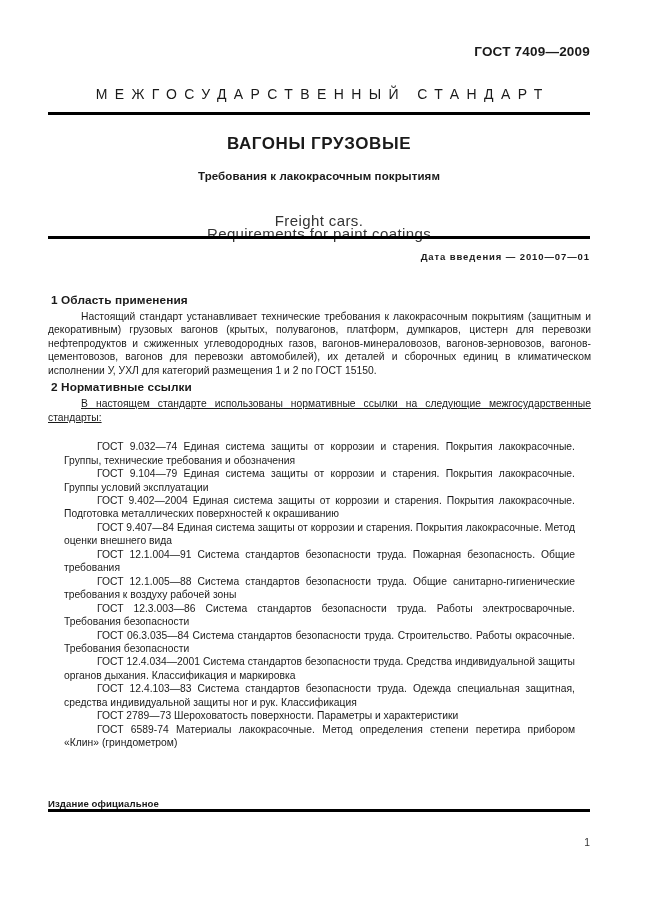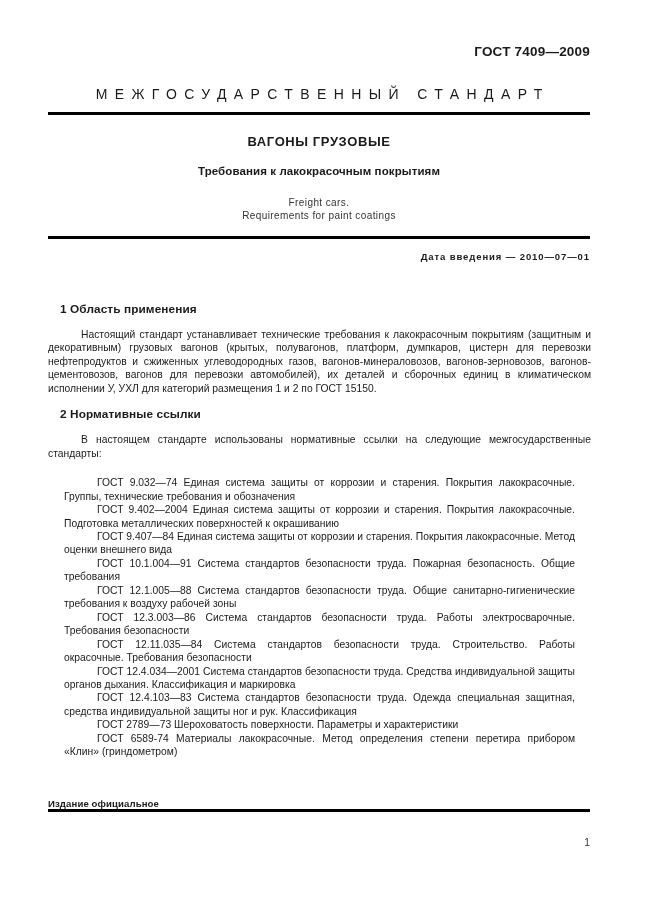--- a/index.html
+++ b/index.html
@@ -83,7 +83,7 @@
     text-align: center;
   }
   .title-main {
-    font-size: 13px;
+    font-size: 17px;
     font-weight: bold;
     letter-spacing: 0.6px;
   }

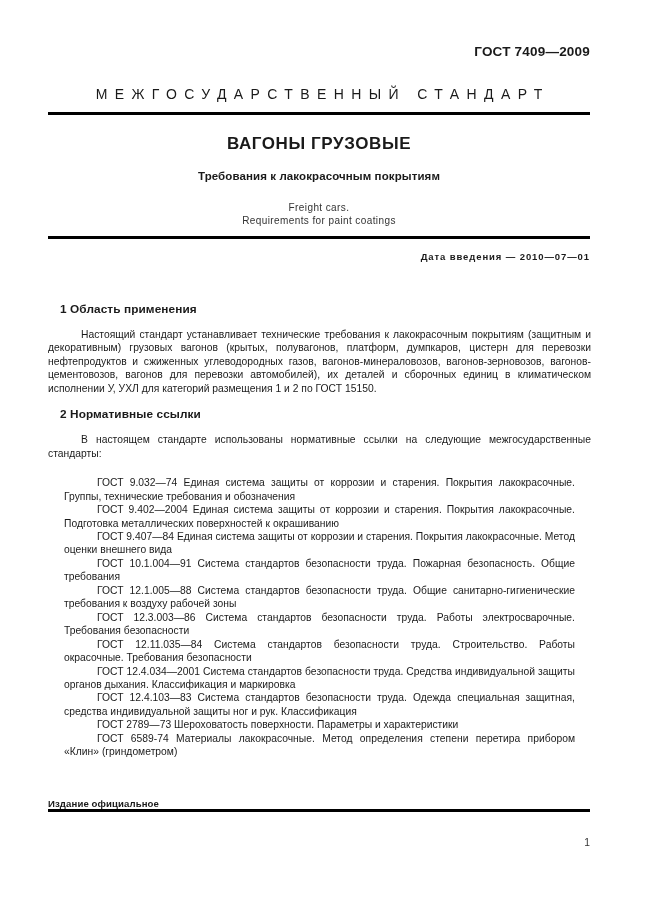--- a/index.html
+++ b/index.html
@@ -95,8 +95,8 @@
     text-align: center;
   }
   .title-en {
-    margin-top: 19px;
-    font-size: 10px;
+    margin-top: 32px;
+    font-size: 15px;
     line-height: 13px;
     color: #333;
     letter-spacing: 0.4px;

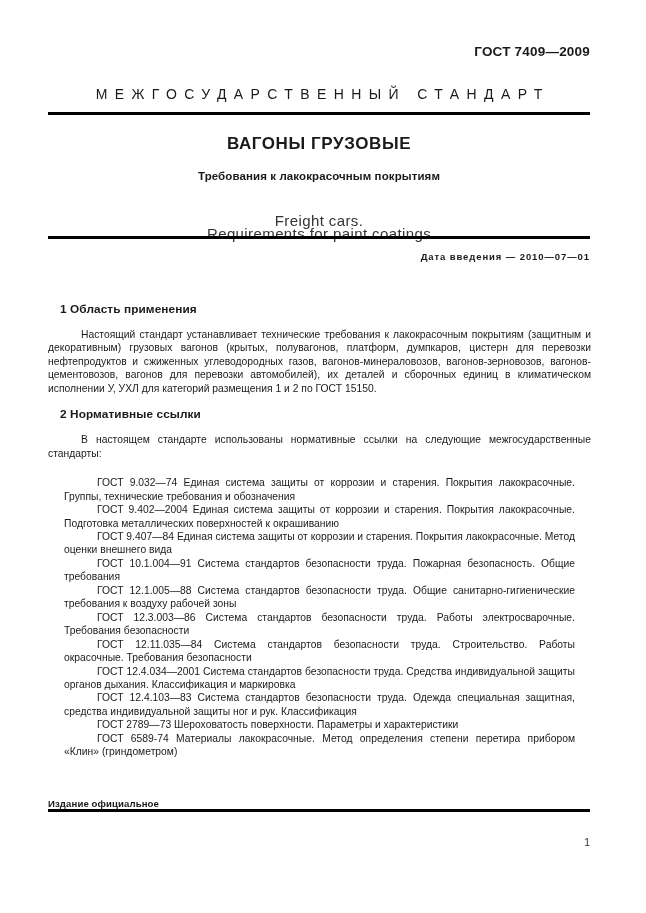--- a/index.html
+++ b/index.html
@@ -121,7 +121,7 @@
   }
 
   h2.section-heading {
-    margin: 12px;
+    margin: 3px;
     font-size: 11.8px;
     font-weight: bold;
     letter-spacing: 0.1px;

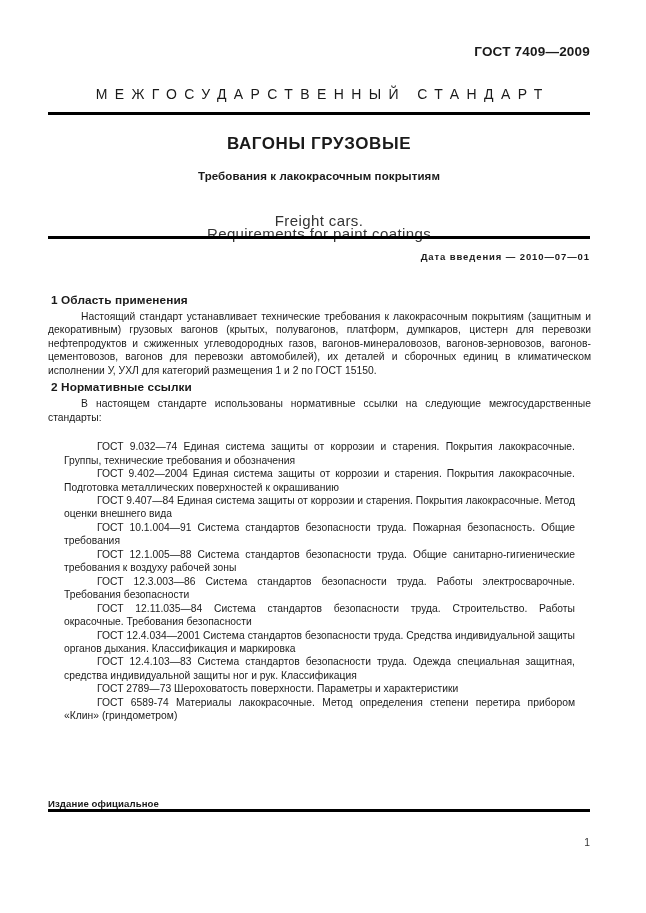--- a/index.html
+++ b/index.html
@@ -142,7 +142,7 @@
 
   .gap-before-sec1-par { margin-top: 15px; }
   .gap-before-sec2-head { margin-top: 17px; }
-  .gap-before-sec2-par { margin-top: 15px; }
+  .gap-before-sec2-par { margin-top: 15px; text-decoration: underline; }
 
   ul.ref-list {
     margin: 16px;

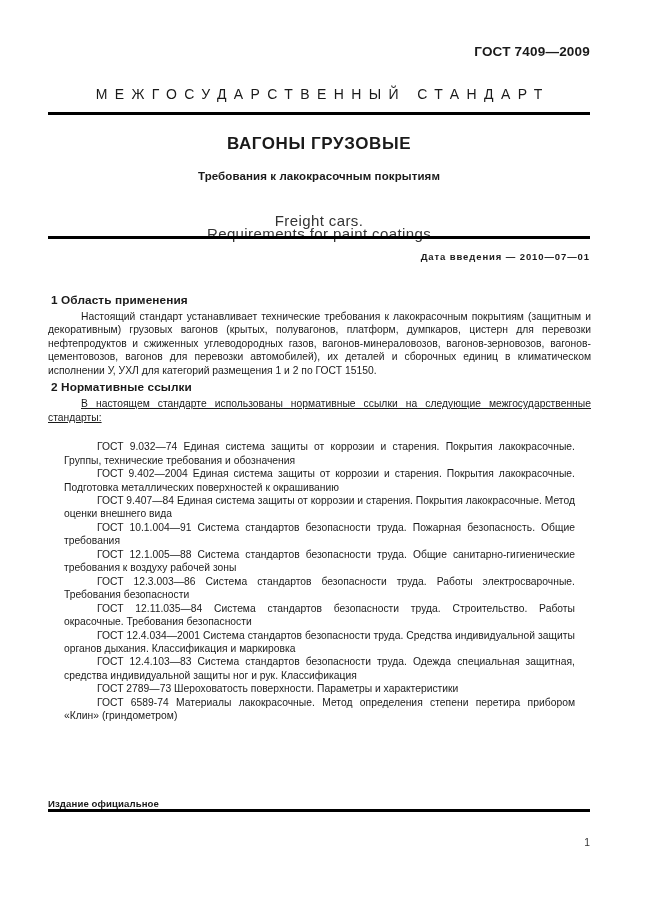--- a/index.html
+++ b/index.html
@@ -210,6 +210,7 @@
 
     <ul class="ref-list">
       <li>ГОСТ 9.032—74 Единая система защиты от коррозии и старения. Покрытия лакокрасочные. Группы, технические требования и обозначения</li>
+      <li>ГОСТ 9.104—79 Единая система защиты от коррозии и старения.  Покрытия лакокрасочные. Группы условий эксплуатации</li>
       <li>ГОСТ 9.402—2004 Единая система защиты от коррозии и старения. Покрытия лакокрасочные. Подготовка металлических поверхностей к окрашиванию</li>
       <li>ГОСТ 9.407—84 Единая система защиты от коррозии и старения. Покрытия лакокрасочные. Метод оценки внешнего вида</li>
       <li>ГОСТ 10.1.004—91 Система стандартов безопасности труда. Пожарная безопасность. Общие требования</li>

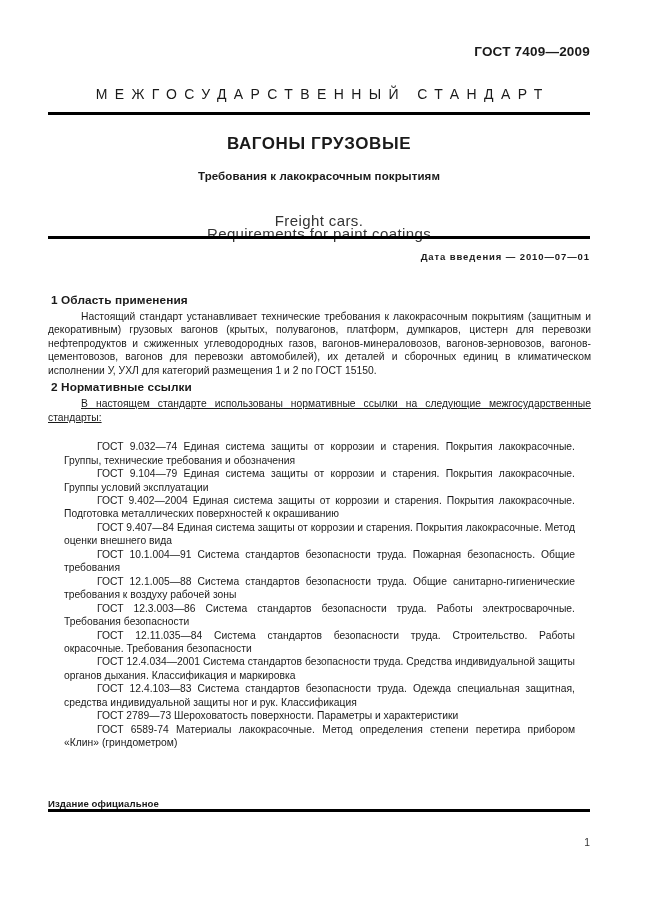--- a/index.html
+++ b/index.html
@@ -213,7 +213,7 @@
       <li>ГОСТ 9.104—79 Единая система защиты от коррозии и старения.  Покрытия лакокрасочные. Группы условий эксплуатации</li>
       <li>ГОСТ 9.402—2004 Единая система защиты от коррозии и старения. Покрытия лакокрасочные. Подготовка металлических поверхностей к окрашиванию</li>
       <li>ГОСТ 9.407—84 Единая система защиты от коррозии и старения. Покрытия лакокрасочные. Метод оценки внешнего вида</li>
-      <li>ГОСТ 10.1.004—91 Система стандартов безопасности труда. Пожарная безопасность. Общие требования</li>
+      <li>ГОСТ 12.1.004—91 Система стандартов безопасности труда. Пожарная безопасность. Общие требования</li>
       <li>ГОСТ 12.1.005—88 Система стандартов безопасности труда. Общие санитарно-гигиенические требования к воздуху рабочей зоны</li>
       <li>ГОСТ 12.3.003—86 Система стандартов безопасности труда. Работы электросварочные. Требования безопасности</li>
       <li>ГОСТ 12.11.035—84 Система стандартов безопасности труда. Строительство. Работы окрасочные. Требования безопасности</li>

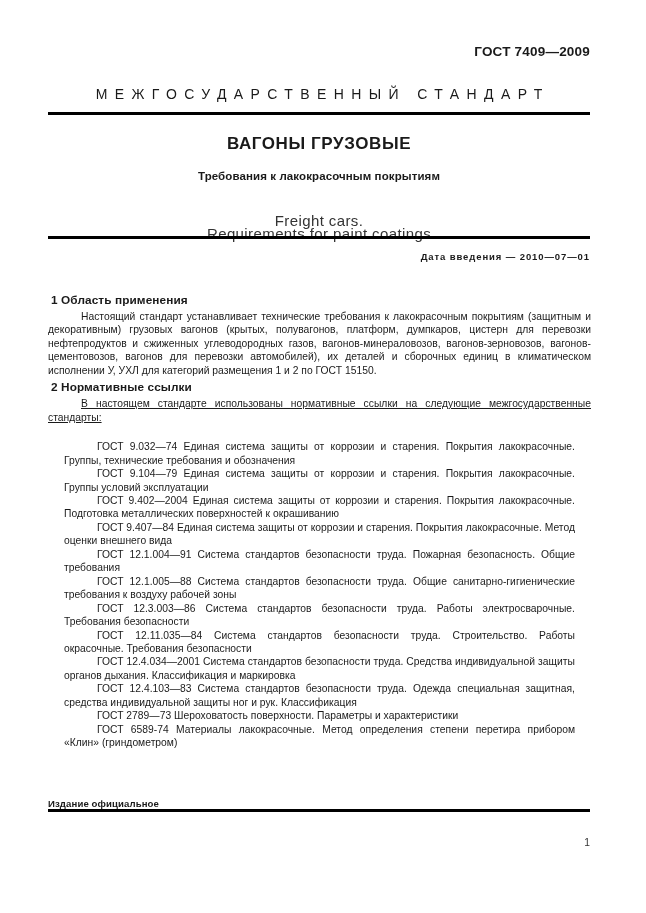--- a/index.html
+++ b/index.html
@@ -216,7 +216,7 @@
       <li>ГОСТ 12.1.004—91 Система стандартов безопасности труда. Пожарная безопасность. Общие требования</li>
       <li>ГОСТ 12.1.005—88 Система стандартов безопасности труда. Общие санитарно-гигиенические требования к воздуху рабочей зоны</li>
       <li>ГОСТ 12.3.003—86 Система стандартов безопасности труда. Работы электросварочные. Требования безопасности</li>
-      <li>ГОСТ 12.11.035—84 Система стандартов безопасности труда. Строительство. Работы окрасочные. Требования безопасности</li>
+      <li>ГОСТ 06.3.035—84 Система стандартов безопасности труда. Строительство. Работы окрасочные. Требования безопасности</li>
       <li>ГОСТ 12.4.034—2001 Система стандартов безопасности труда. Средства индивидуальной защиты органов дыхания. Классификация и маркировка</li>
       <li>ГОСТ 12.4.103—83 Система стандартов безопасности труда. Одежда специальная защитная, средства индивидуальной защиты ног и рук. Классификация</li>
       <li>ГОСТ 2789—73 Шероховатость поверхности. Параметры и характеристики</li>

